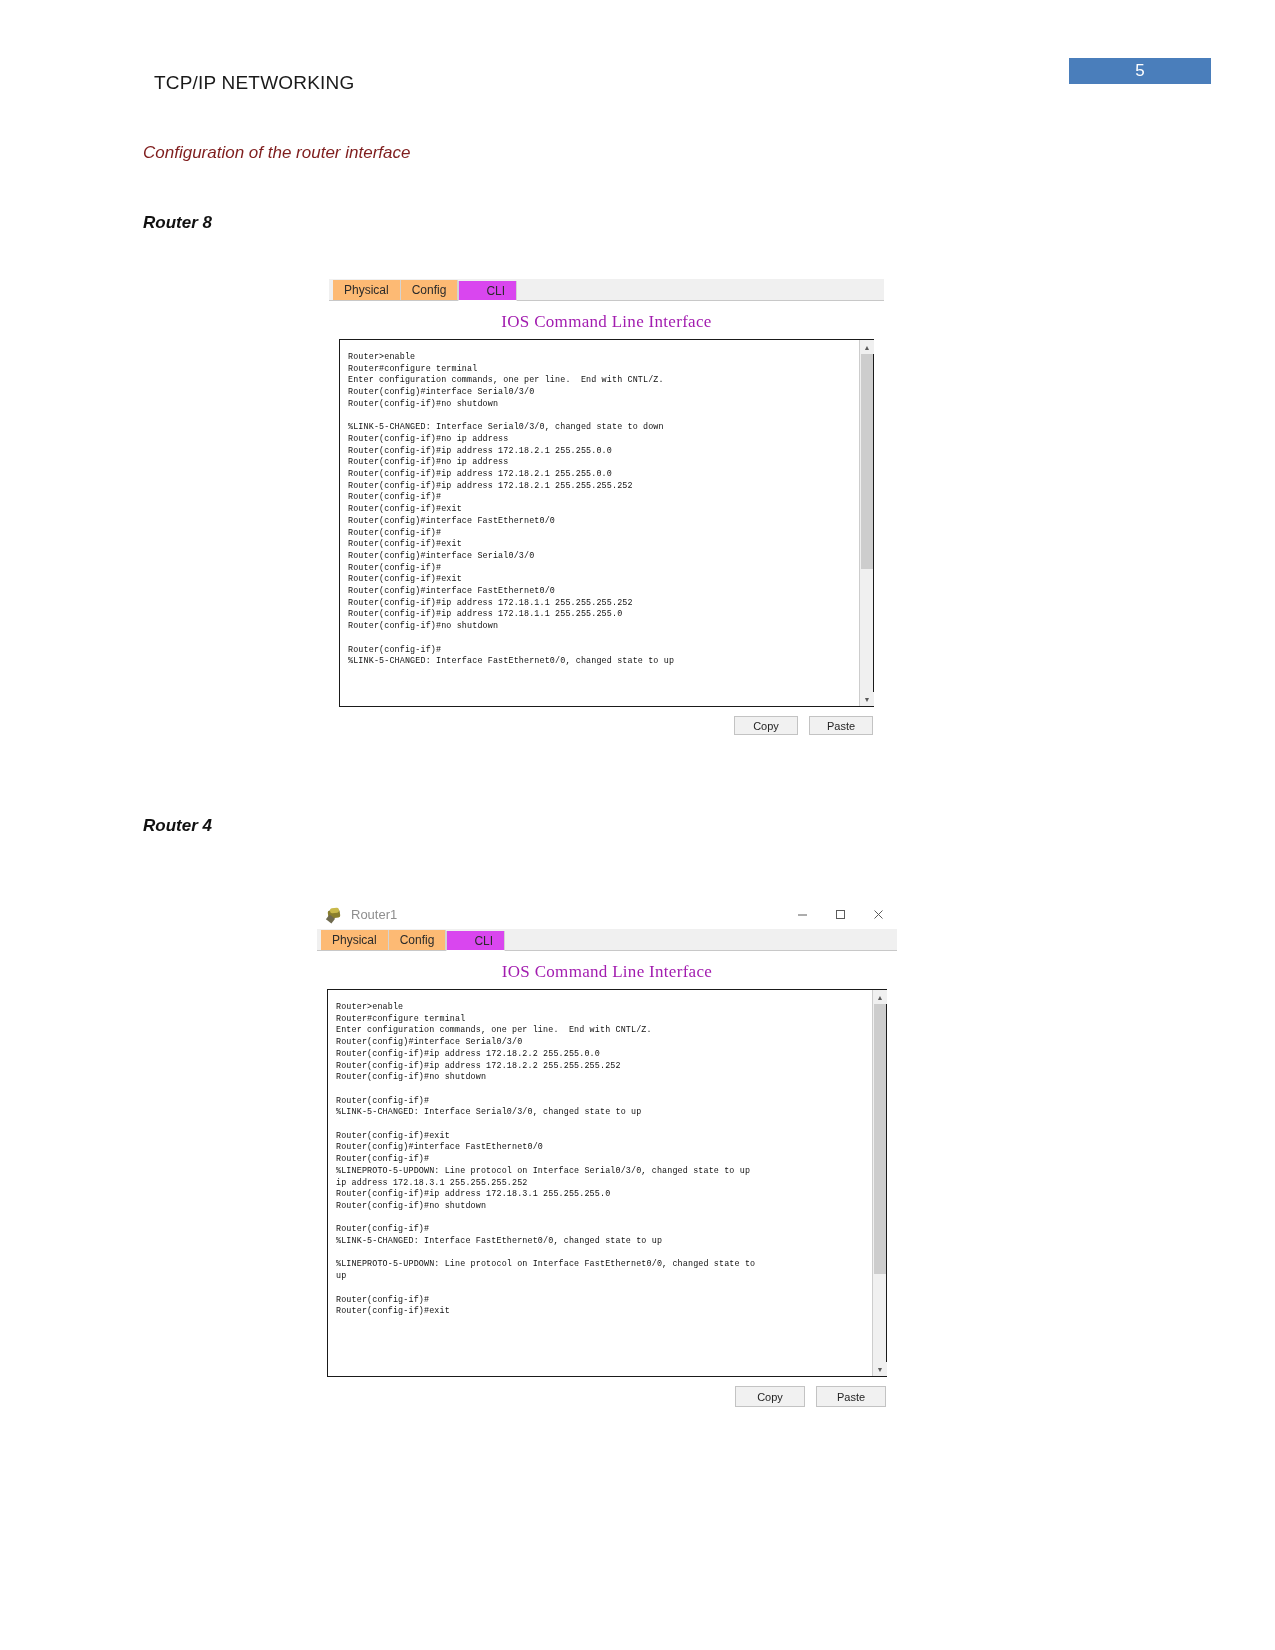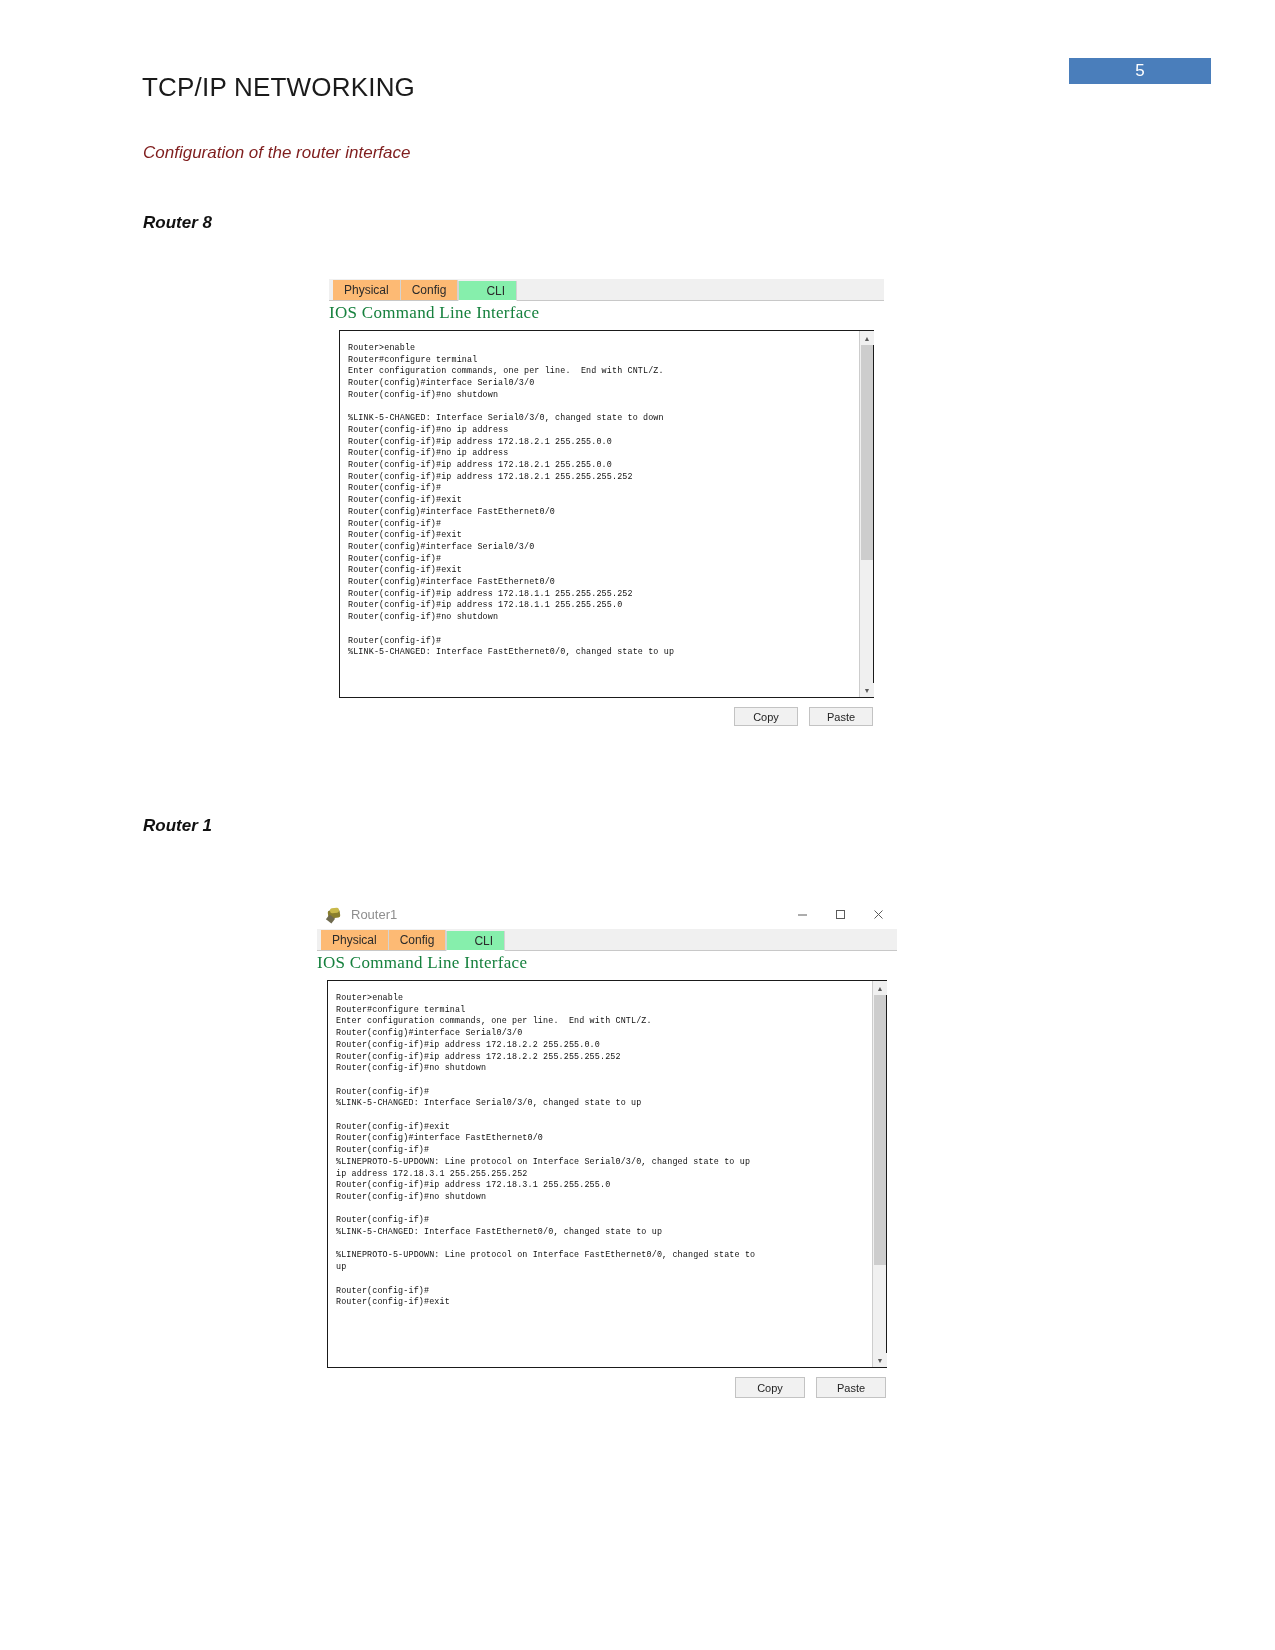--- a/index.html
+++ b/index.html
@@ -31,9 +31,9 @@
   }
   .doc-header {
     position: absolute;
-    left: 142px;
+    left: 154px;
     top: 72px;
-    font-size: 26px;
+    font-size: 19px;
     color: #1a1a1a;
     letter-spacing: 0.2px;
     text-align: center;

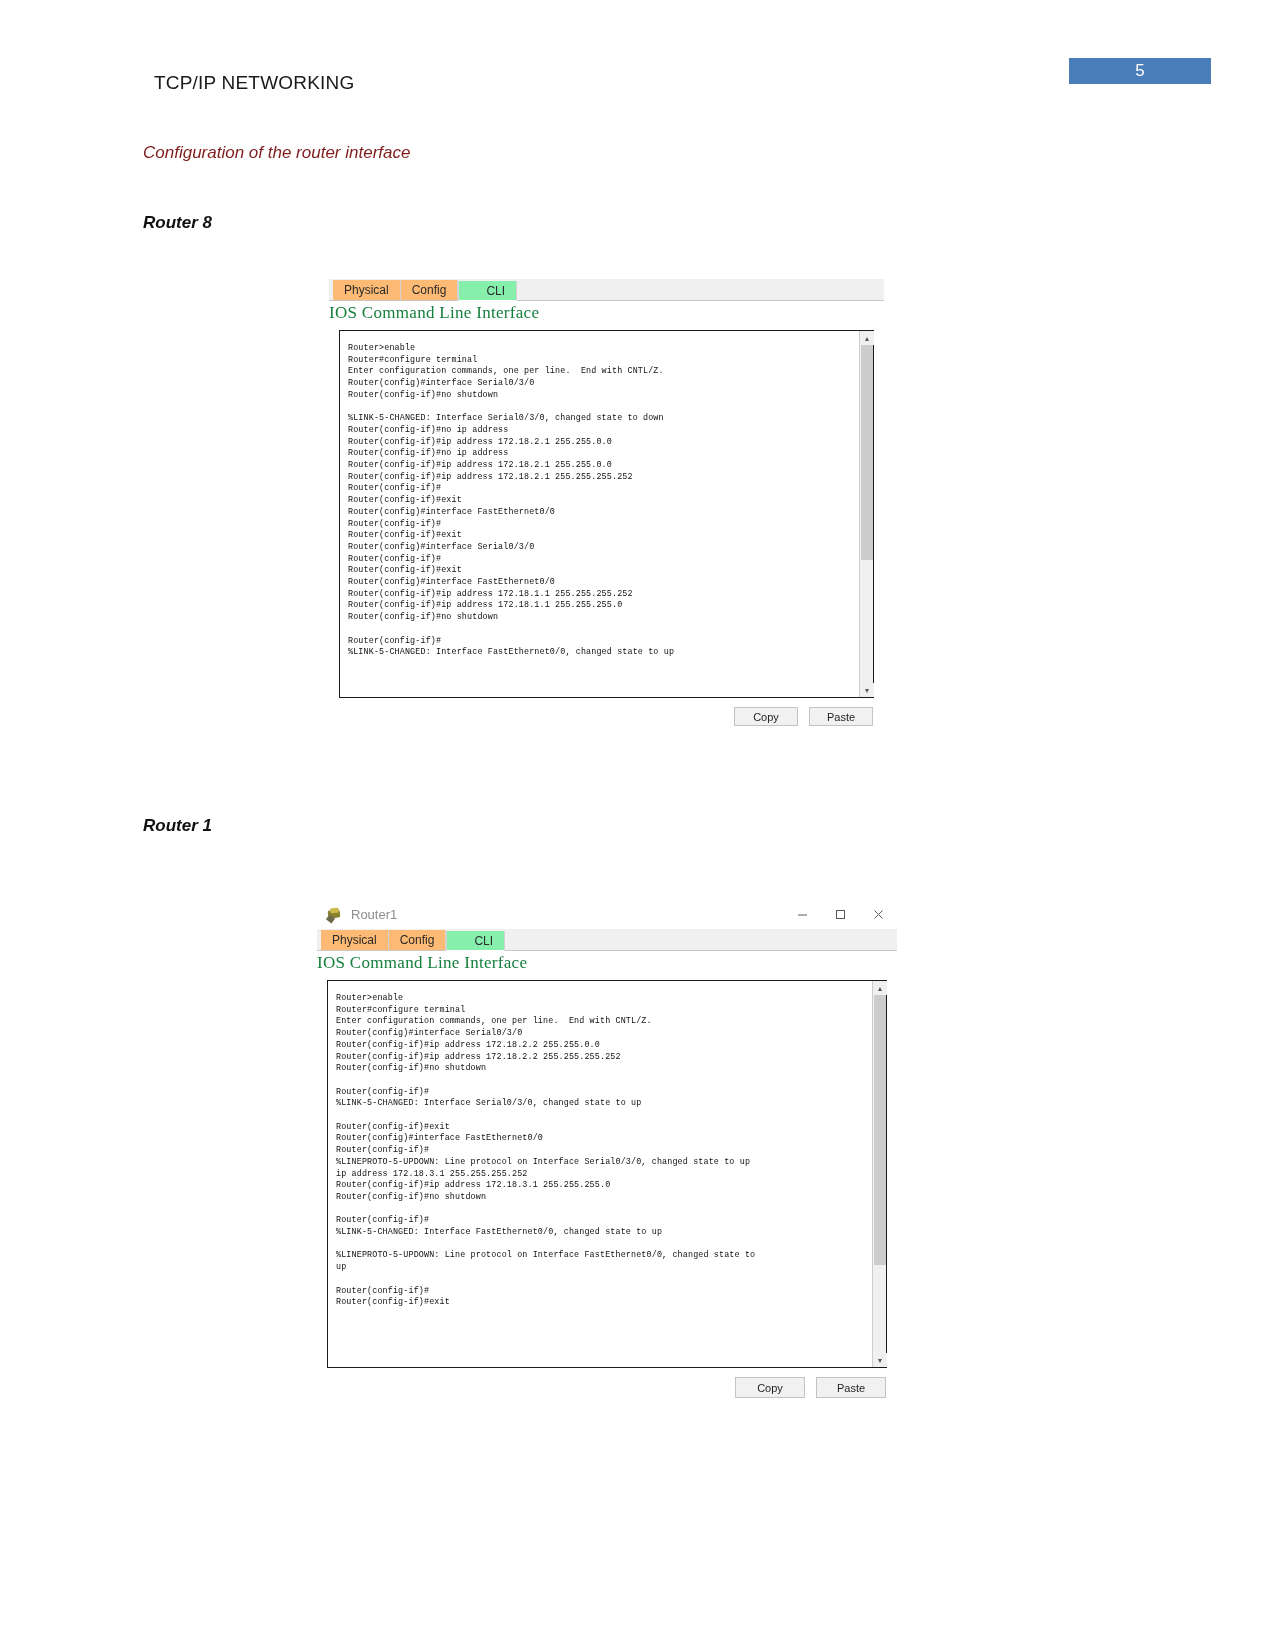--- a/index.html
+++ b/index.html
@@ -145,7 +145,7 @@
     box-sizing: border-box;
   }
   .pt-tab.active {
-    background: #86efac;
+    background: #d946ef;
     border-bottom: 1px solid #ffffff;
     margin-bottom: -1px;
     border-left: 1px solid #d3d3d3;

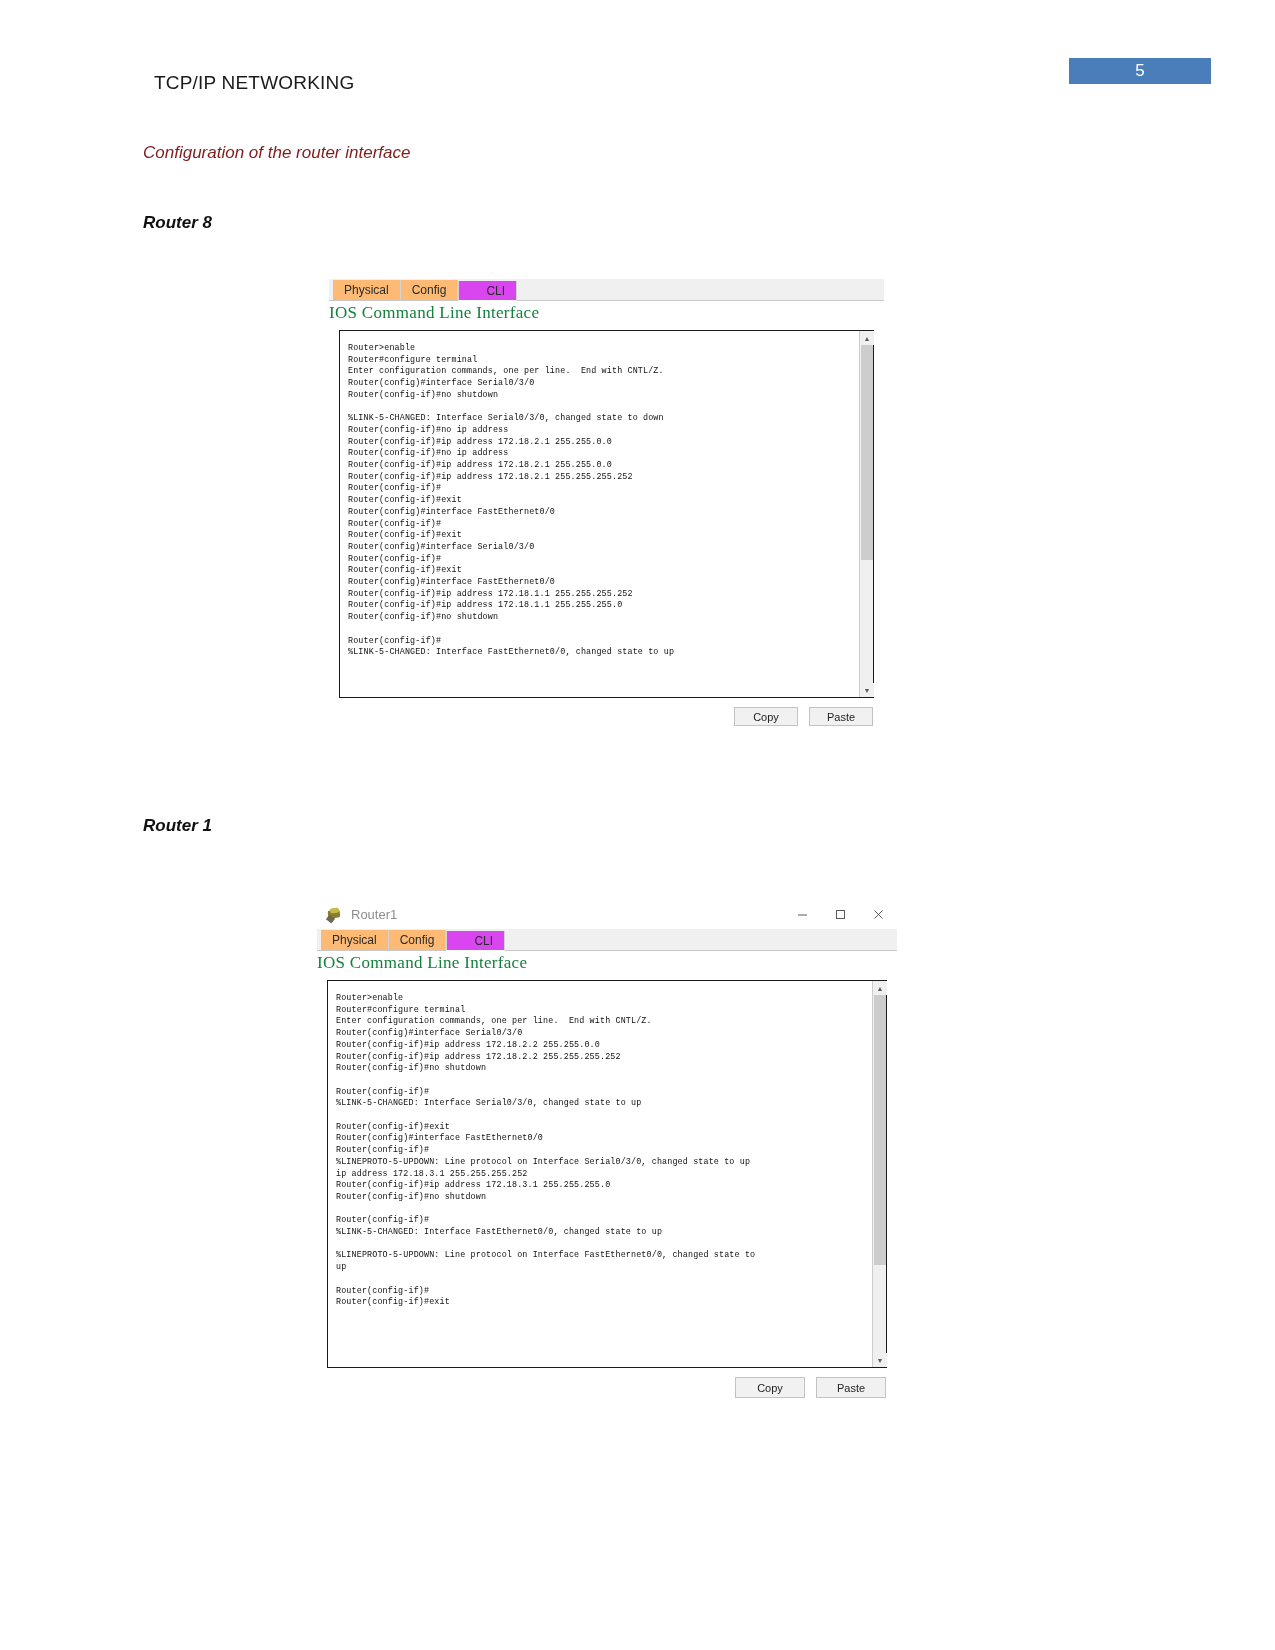--- a/index.html
+++ b/index.html
@@ -156,11 +156,11 @@
     position: relative;
   }
   .cli-heading {
-    text-align: left;
+    text-align: center;
     font-size: 17px;
-    color: #15803d;
+    color: #a21caf;
     font-family: "Liberation Serif", serif;
-    padding-top: 2px;
+    padding-top: 11px;
     padding-bottom: 7px;
     letter-spacing: 0.3px;
   }

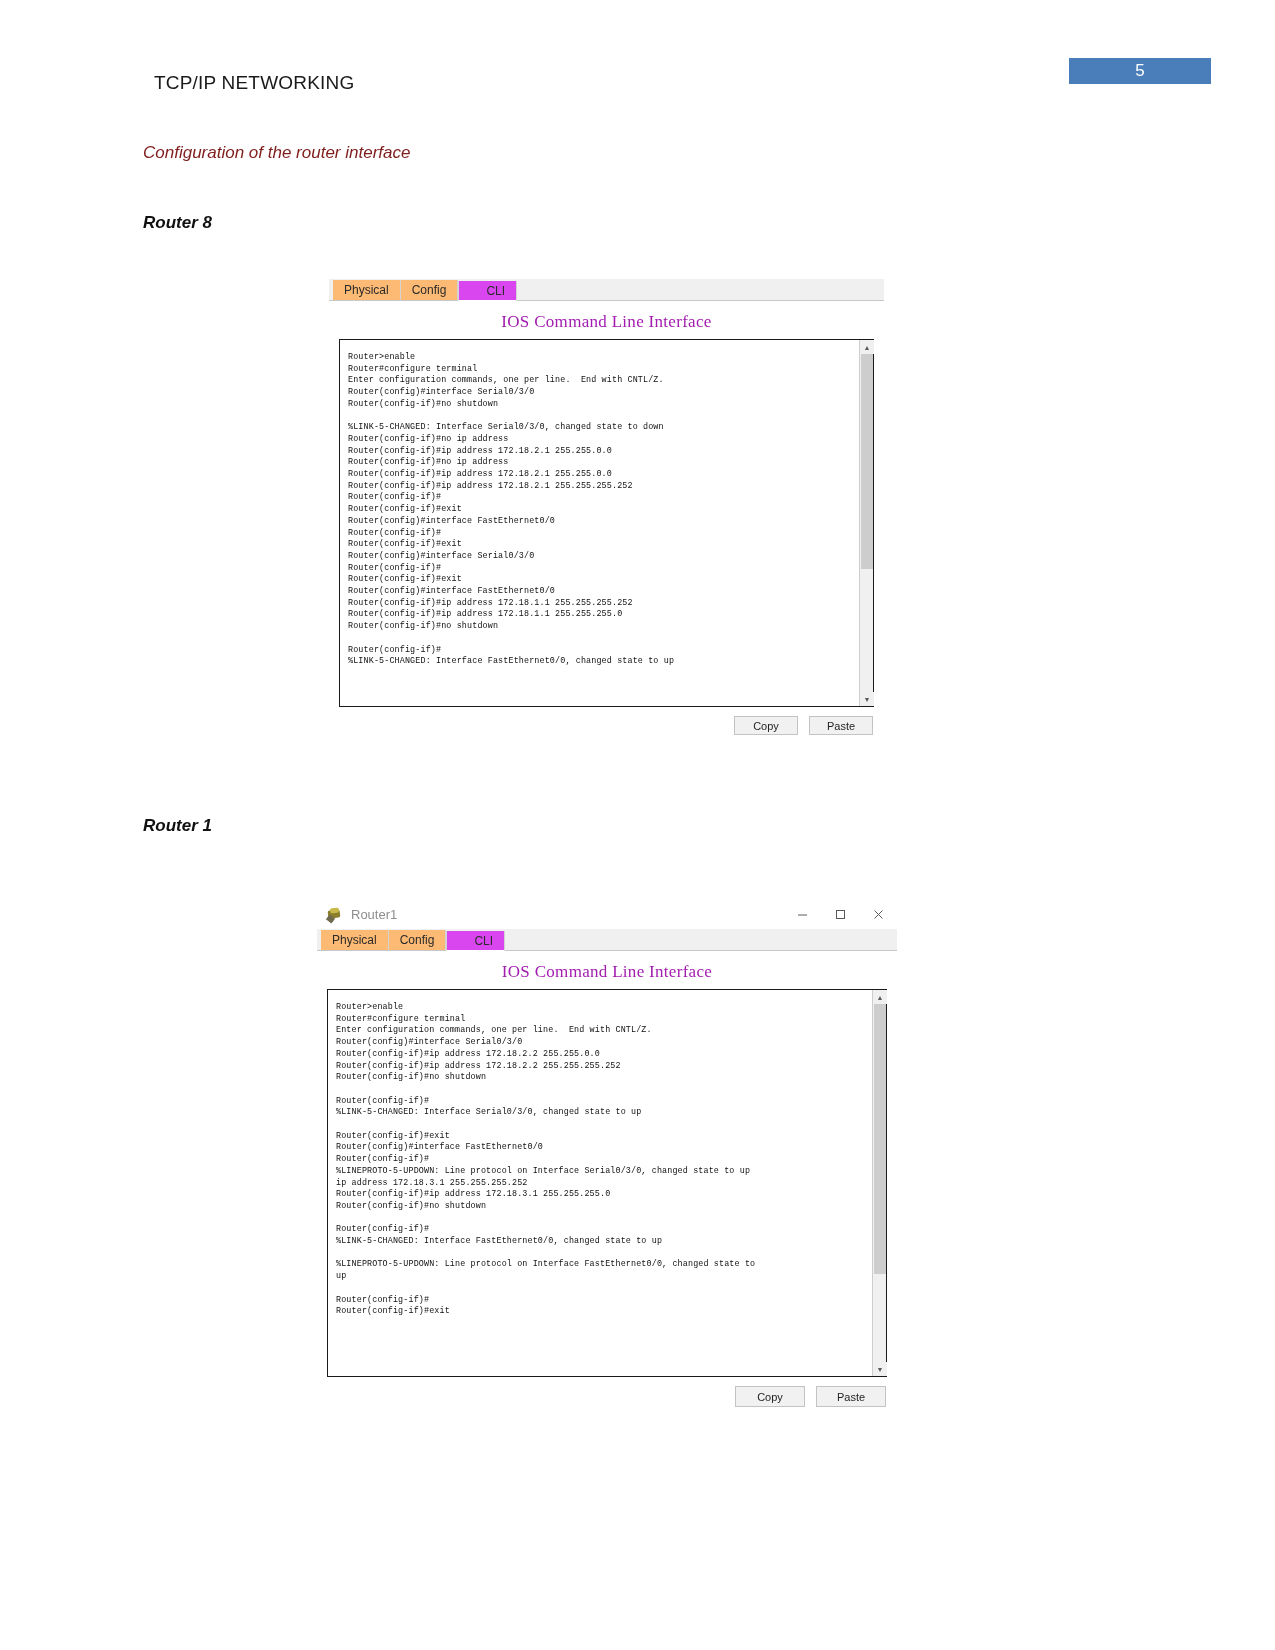--- a/index.html
+++ b/index.html
@@ -257,7 +257,7 @@
 <div class="doc-header">TCP/IP NETWORKING</div>
 <div class="section-title">Configuration of the router interface</div>
 <div class="router-label" id="router0-label">Router 8</div>
-<div class="router-label" id="router1-label">Router 1</div>
+<div class="router-label" id="router1-label">Router 4</div>
 
 <div class="pt-window" id="window-router0">
 

